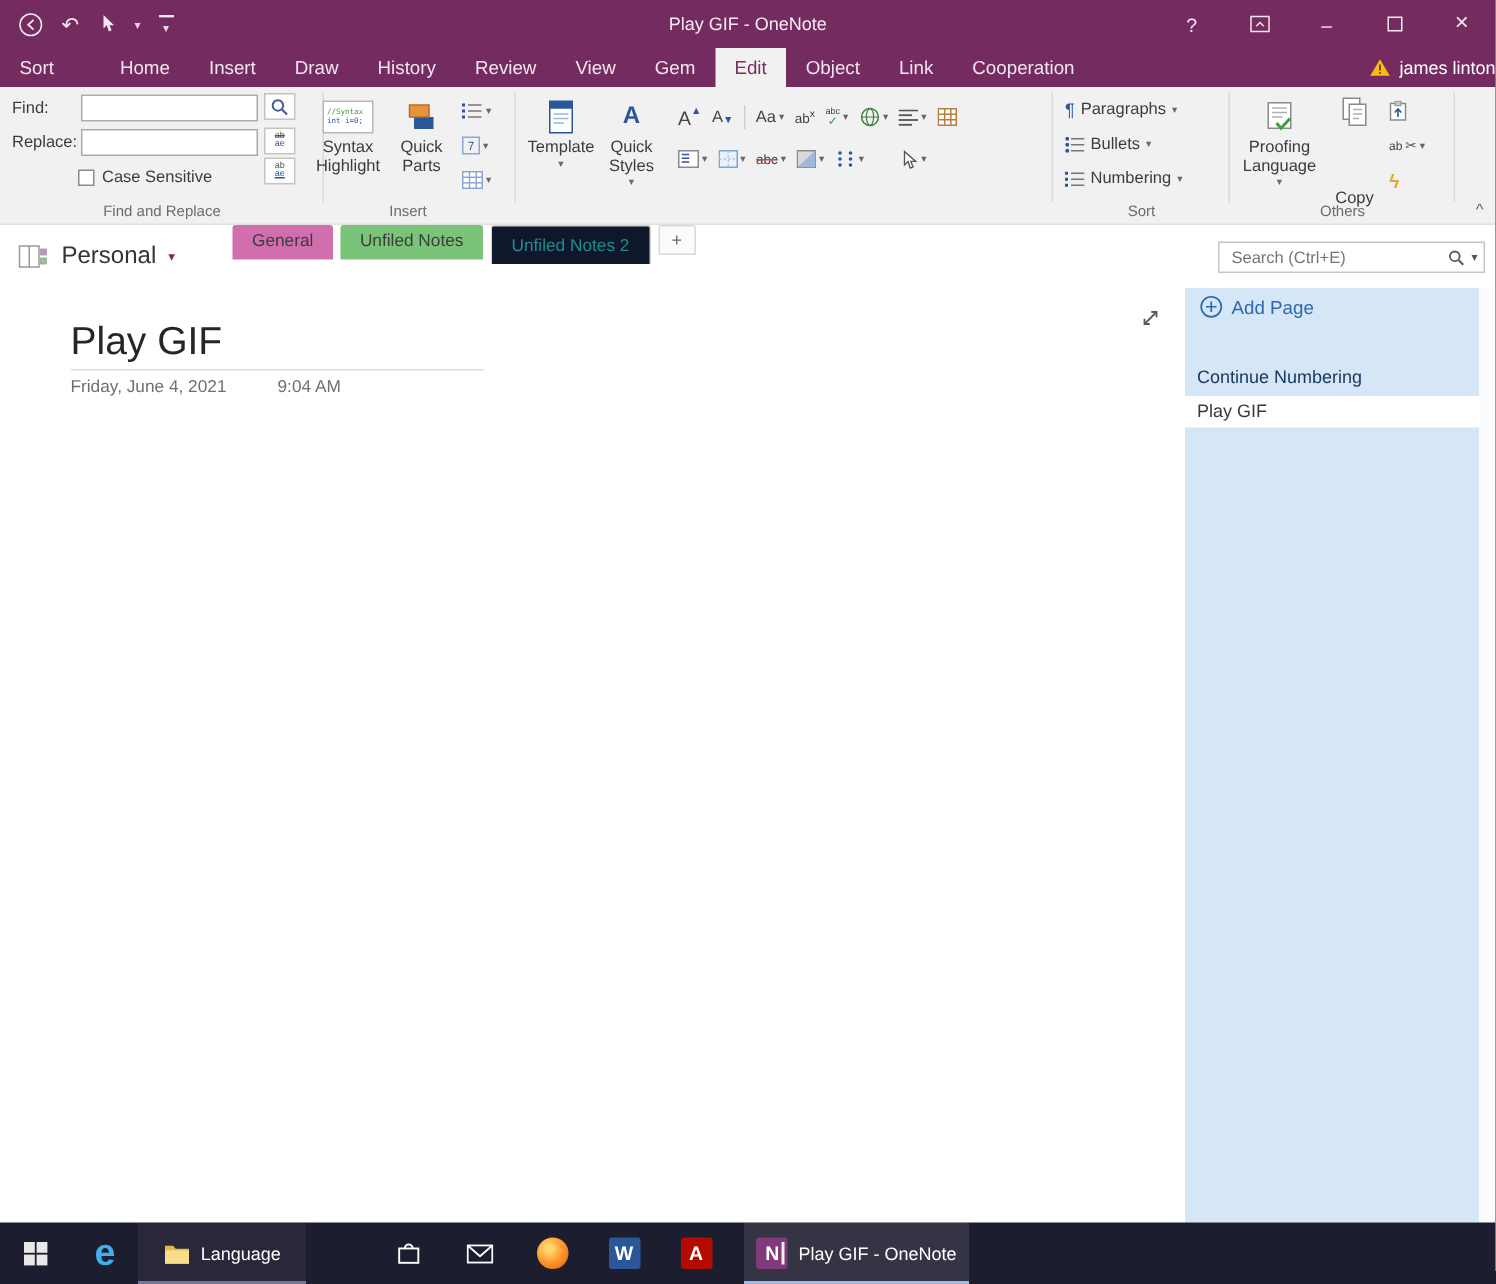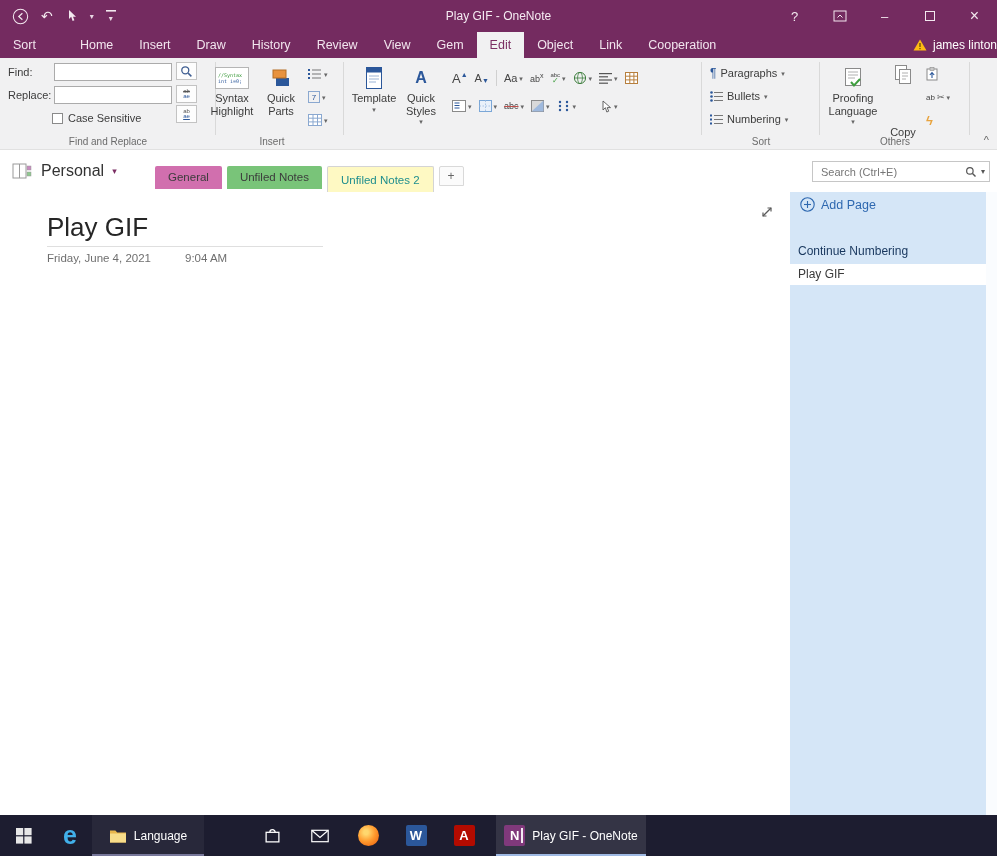--- a/index.html
+++ b/index.html
@@ -86,8 +86,8 @@
   .sectab{height:23px;line-height:23px;padding:0 13px;font-size:11.5px;border-radius:2px 2px 0 0;margin-bottom:2px;color:#3c3c3c;cursor:default;}
   .sectab.pink{background:var(--section-pink,#d16fae);}
   .sectab.green{background:var(--section-green,#79c479);}
-  .sectab.active{background:#fef9c3;border:1px solid #d4d4d4;border-bottom:none;height:26px;line-height:26px;
-    color:var(--section-active-text,#1f8e8e);margin-bottom:0;}
+  .sectab.active{background:#0f172a;border:1px solid #d4d4d4;border-bottom:none;height:26px;line-height:26px;
+    color:var(--section-active-text,#1f8e8e);margin-bottom:16px;}
   .sectab.plus{background:#fbfbfb;border:1px solid #d9d9d9;height:20px;line-height:18px;padding:0 8px;color:#666;margin-bottom:3px;font-size:12px;}
   .searchbox{position:absolute;right:7px;top:11px;width:178px;height:21px;border:1px solid #c6c6c6;background:#fff;
     display:flex;align-items:center;padding:0 4px 0 6px;gap:4px;}

